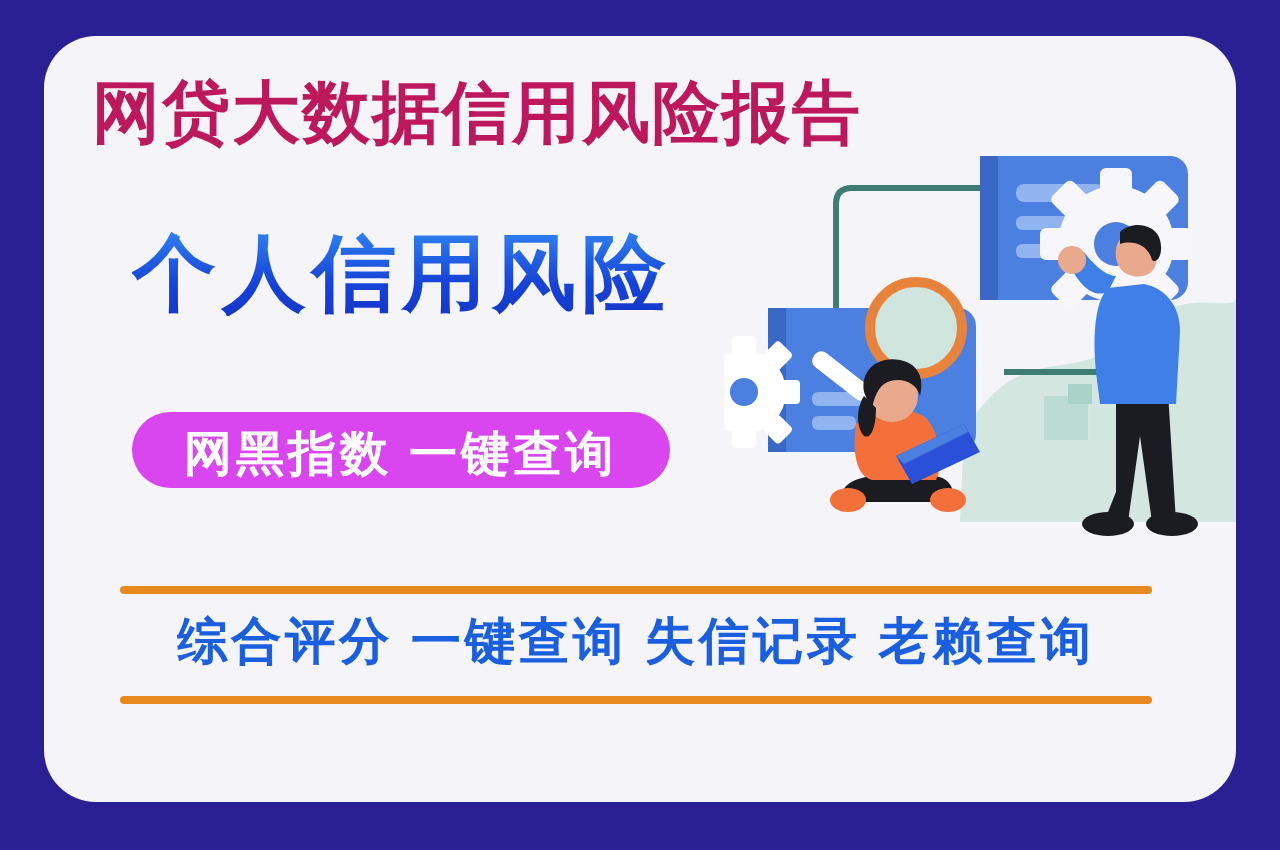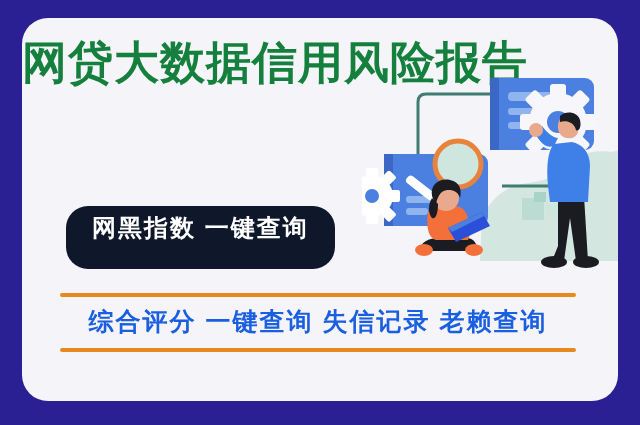--- a/index.html
+++ b/index.html
@@ -29,12 +29,12 @@
   
   .headline-orange {
     position: absolute;
-    left: 0;
+    left: 24px;
     top: 22px;
-    font-size: 45px;
+    font-size: 34px;
     font-weight: 700;
     letter-spacing: 1px;
-    color: #15803d;
+    color: #be185d;
     white-space: nowrap;
     line-height: 1;
   }

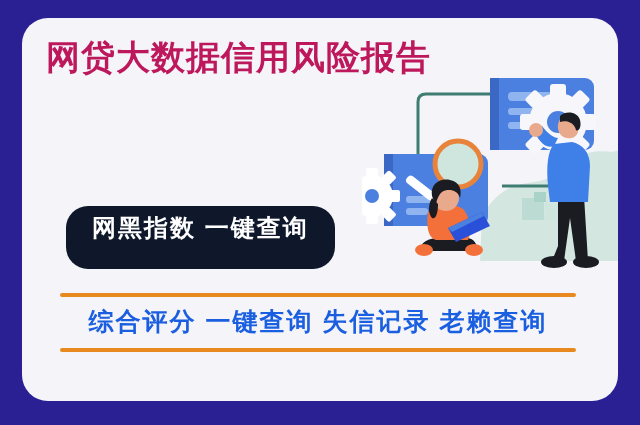--- a/index.html
+++ b/index.html
@@ -107,6 +107,7 @@
 
     <div class="headline-orange">网贷大数据信用风险报告</div>
 
+    <div class="headline-blue">个人信用风险</div>
 
     <div class="pill">网黑指数  一键查询</div>
 

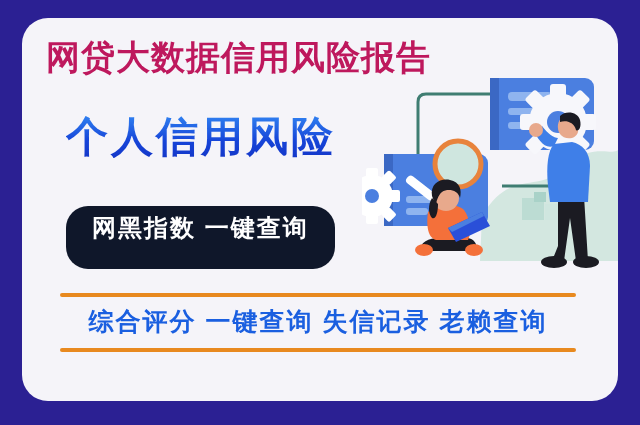--- a/index.html
+++ b/index.html
@@ -58,8 +58,8 @@
     position: absolute;
     left: 44px;
     top: 188px;
-    padding: 9px 26px 28px 26px;
-    background: #0f172a;
+    padding: 9px 26px 3px 26px;
+    background: #d946ef;
     border-radius: 22px;
     font-size: 24px;
     font-weight: 700;

